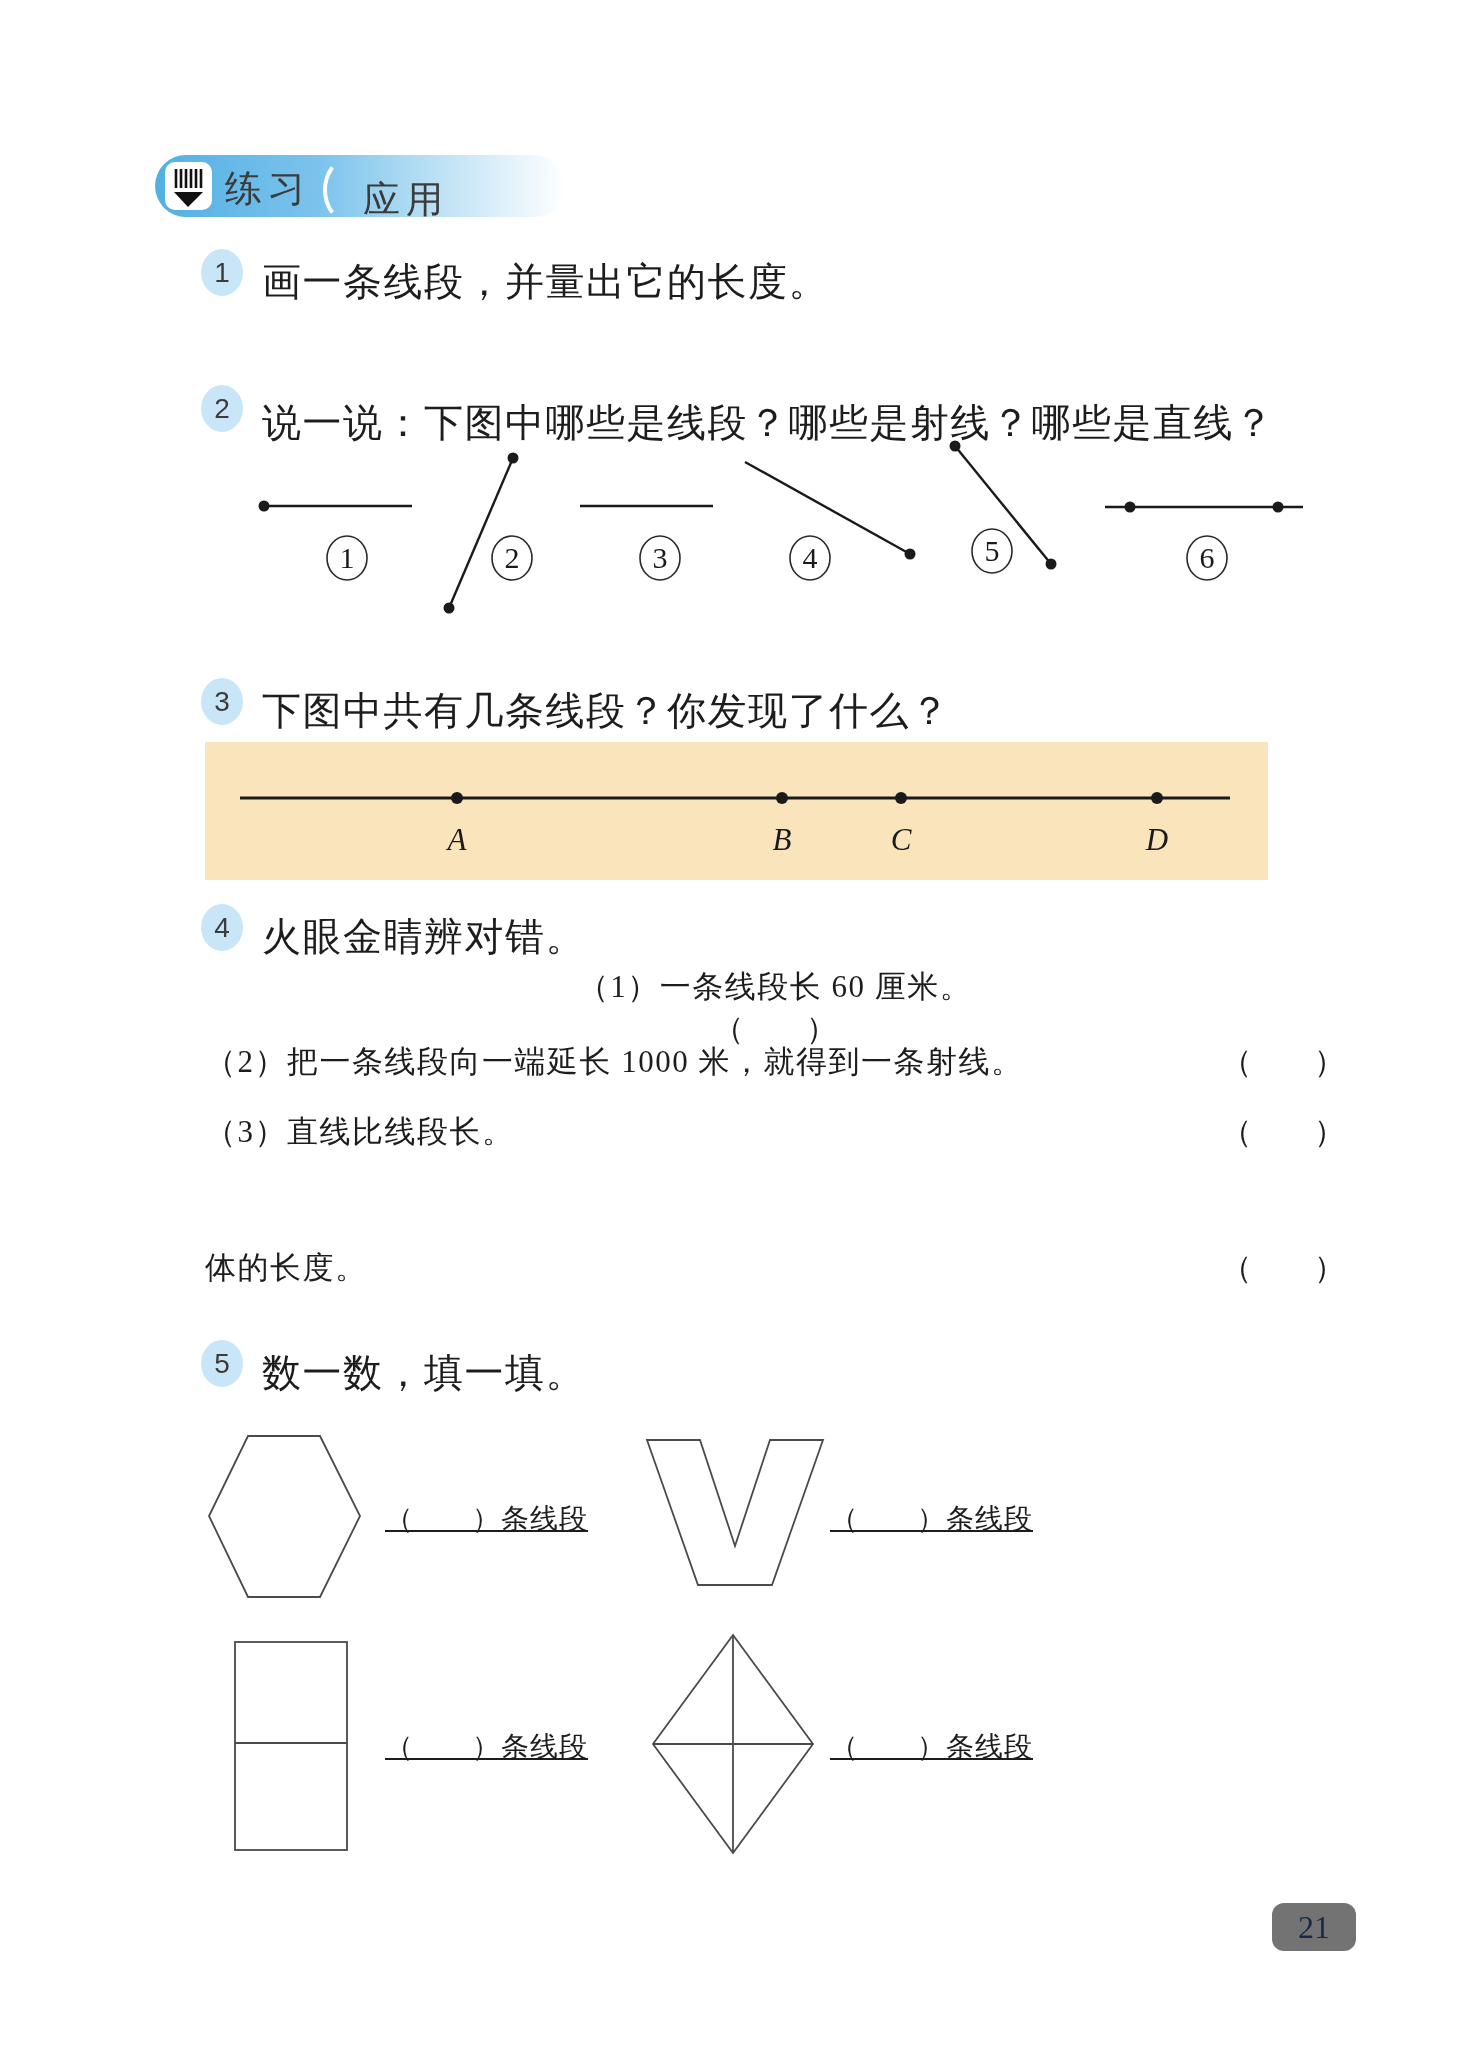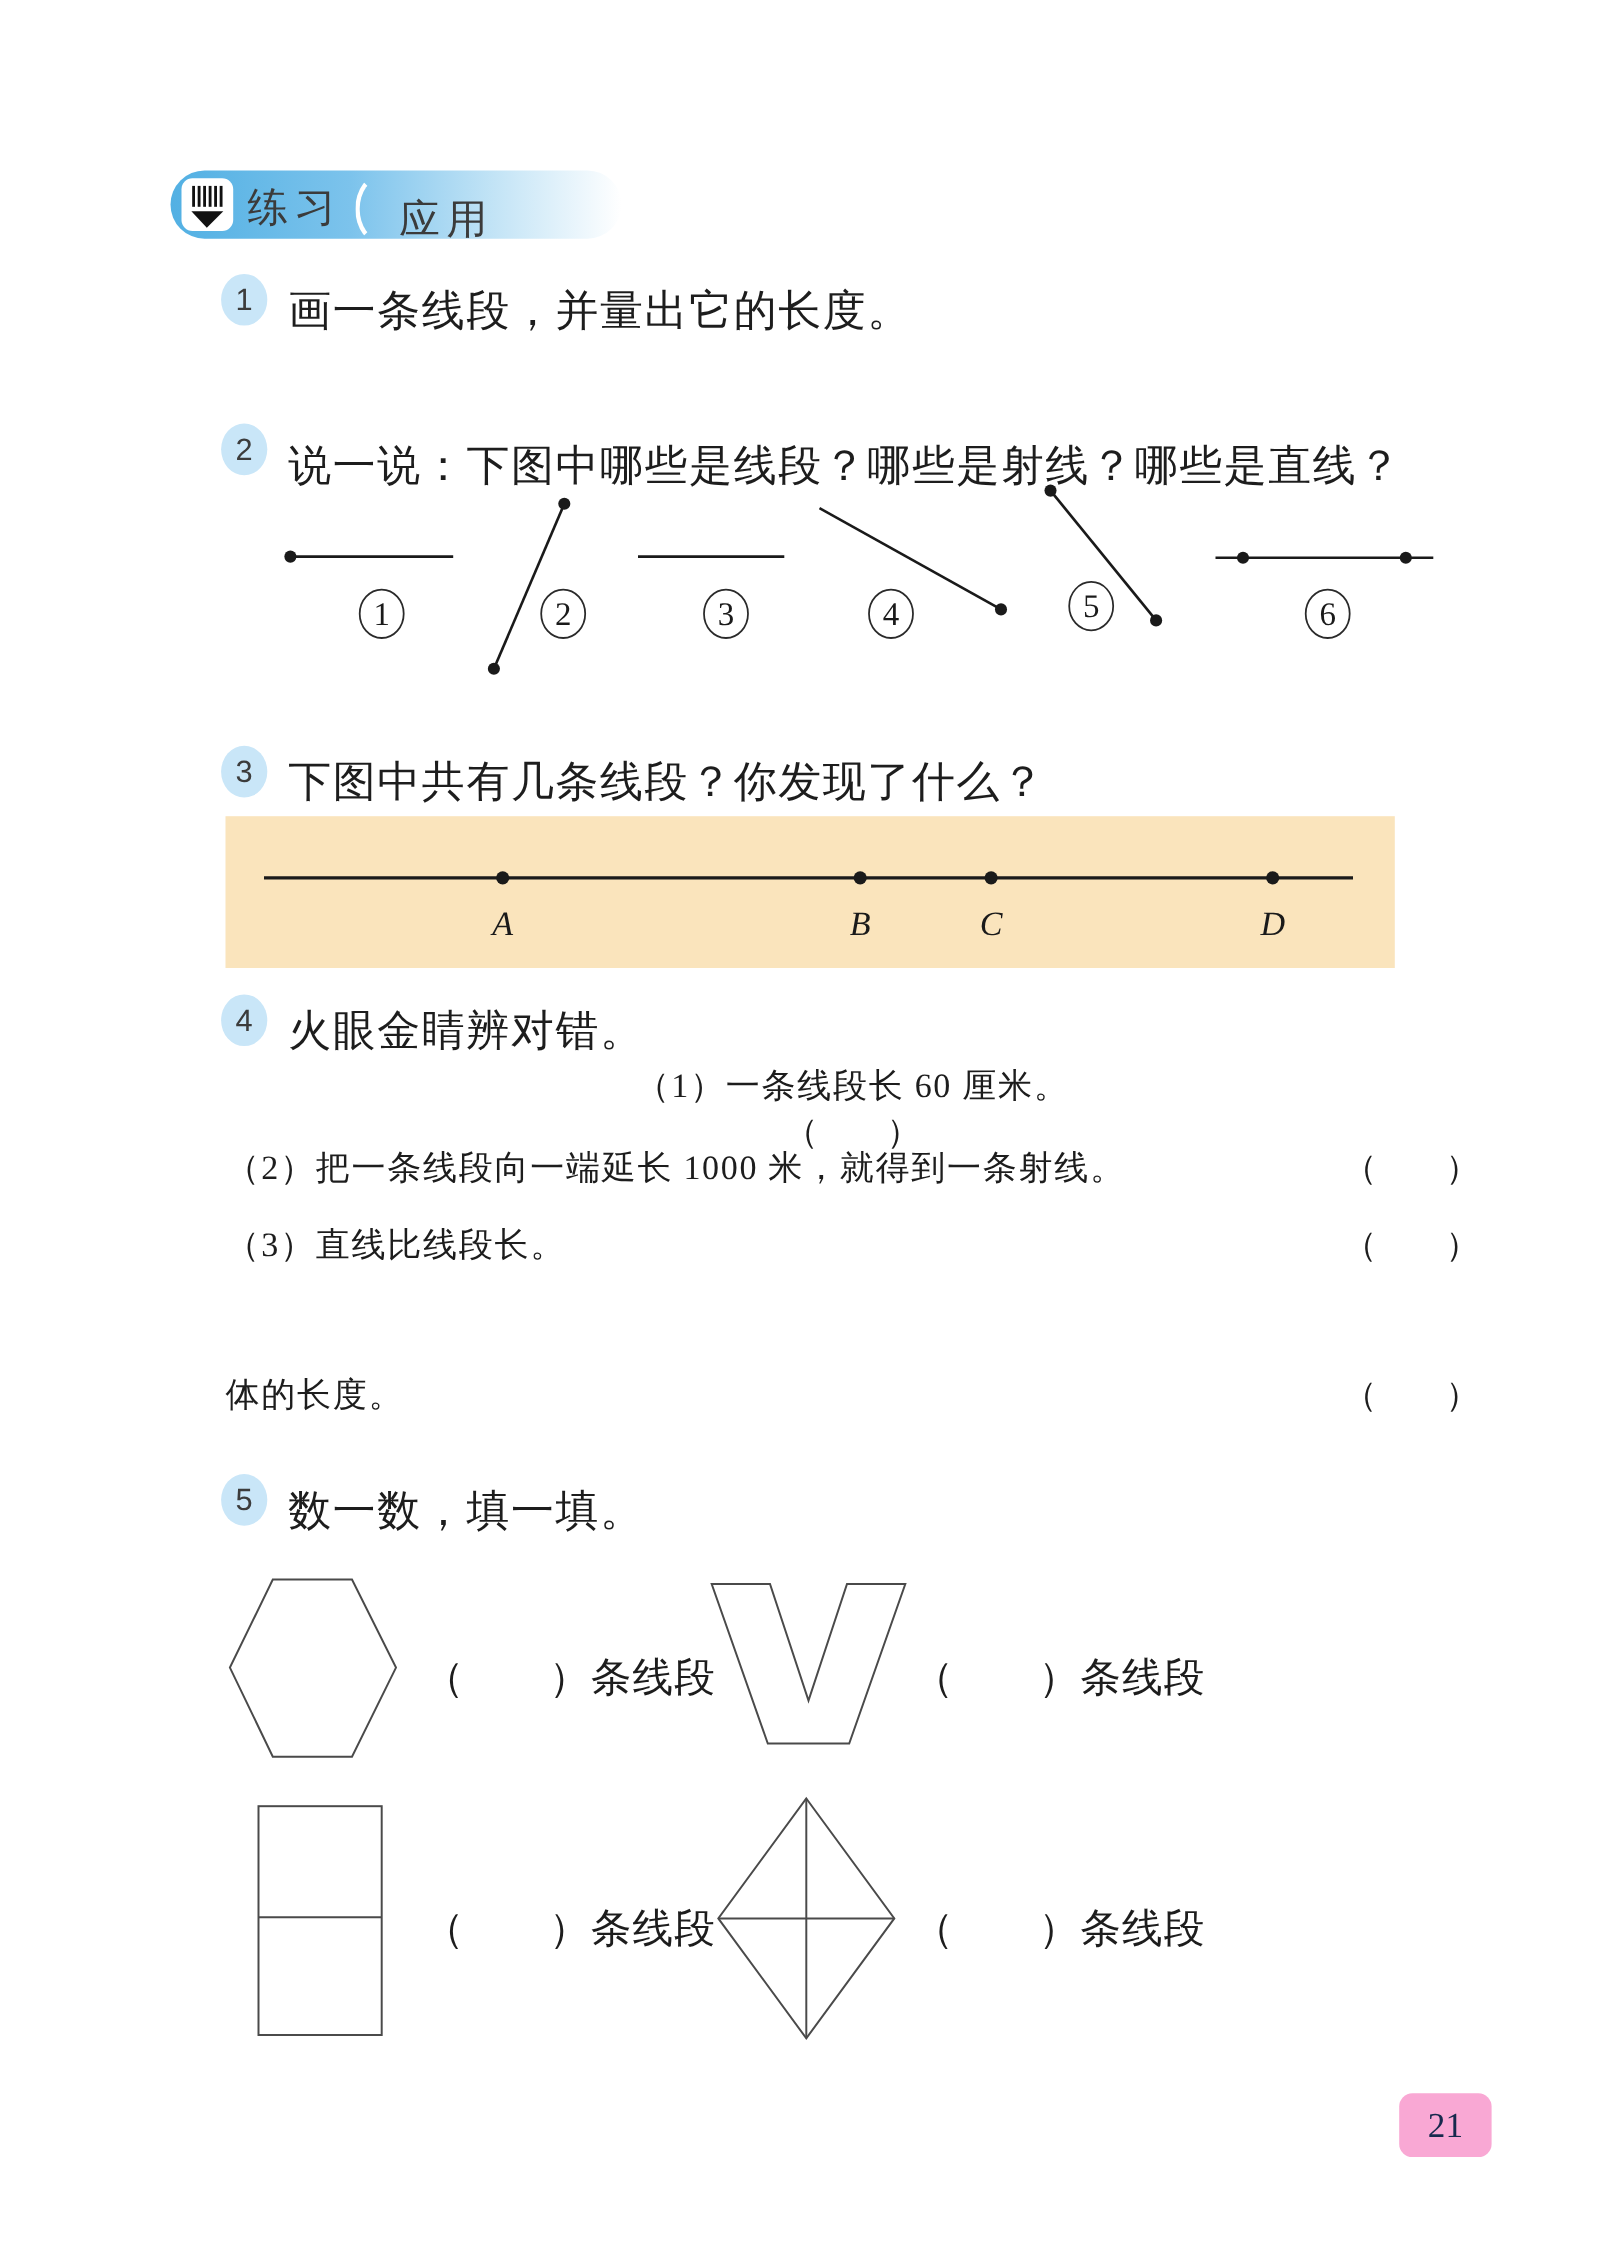--- a/index.html
+++ b/index.html
@@ -58,7 +58,7 @@
   .blank{letter-spacing:0;}
   
   .shape-label{
-    position:absolute;font-size:37px;letter-spacing:1px;white-space:nowrap;
+    position:absolute;font-size:28px;letter-spacing:1px;white-space:nowrap;text-decoration:underline;
   }
   
   .page-num{

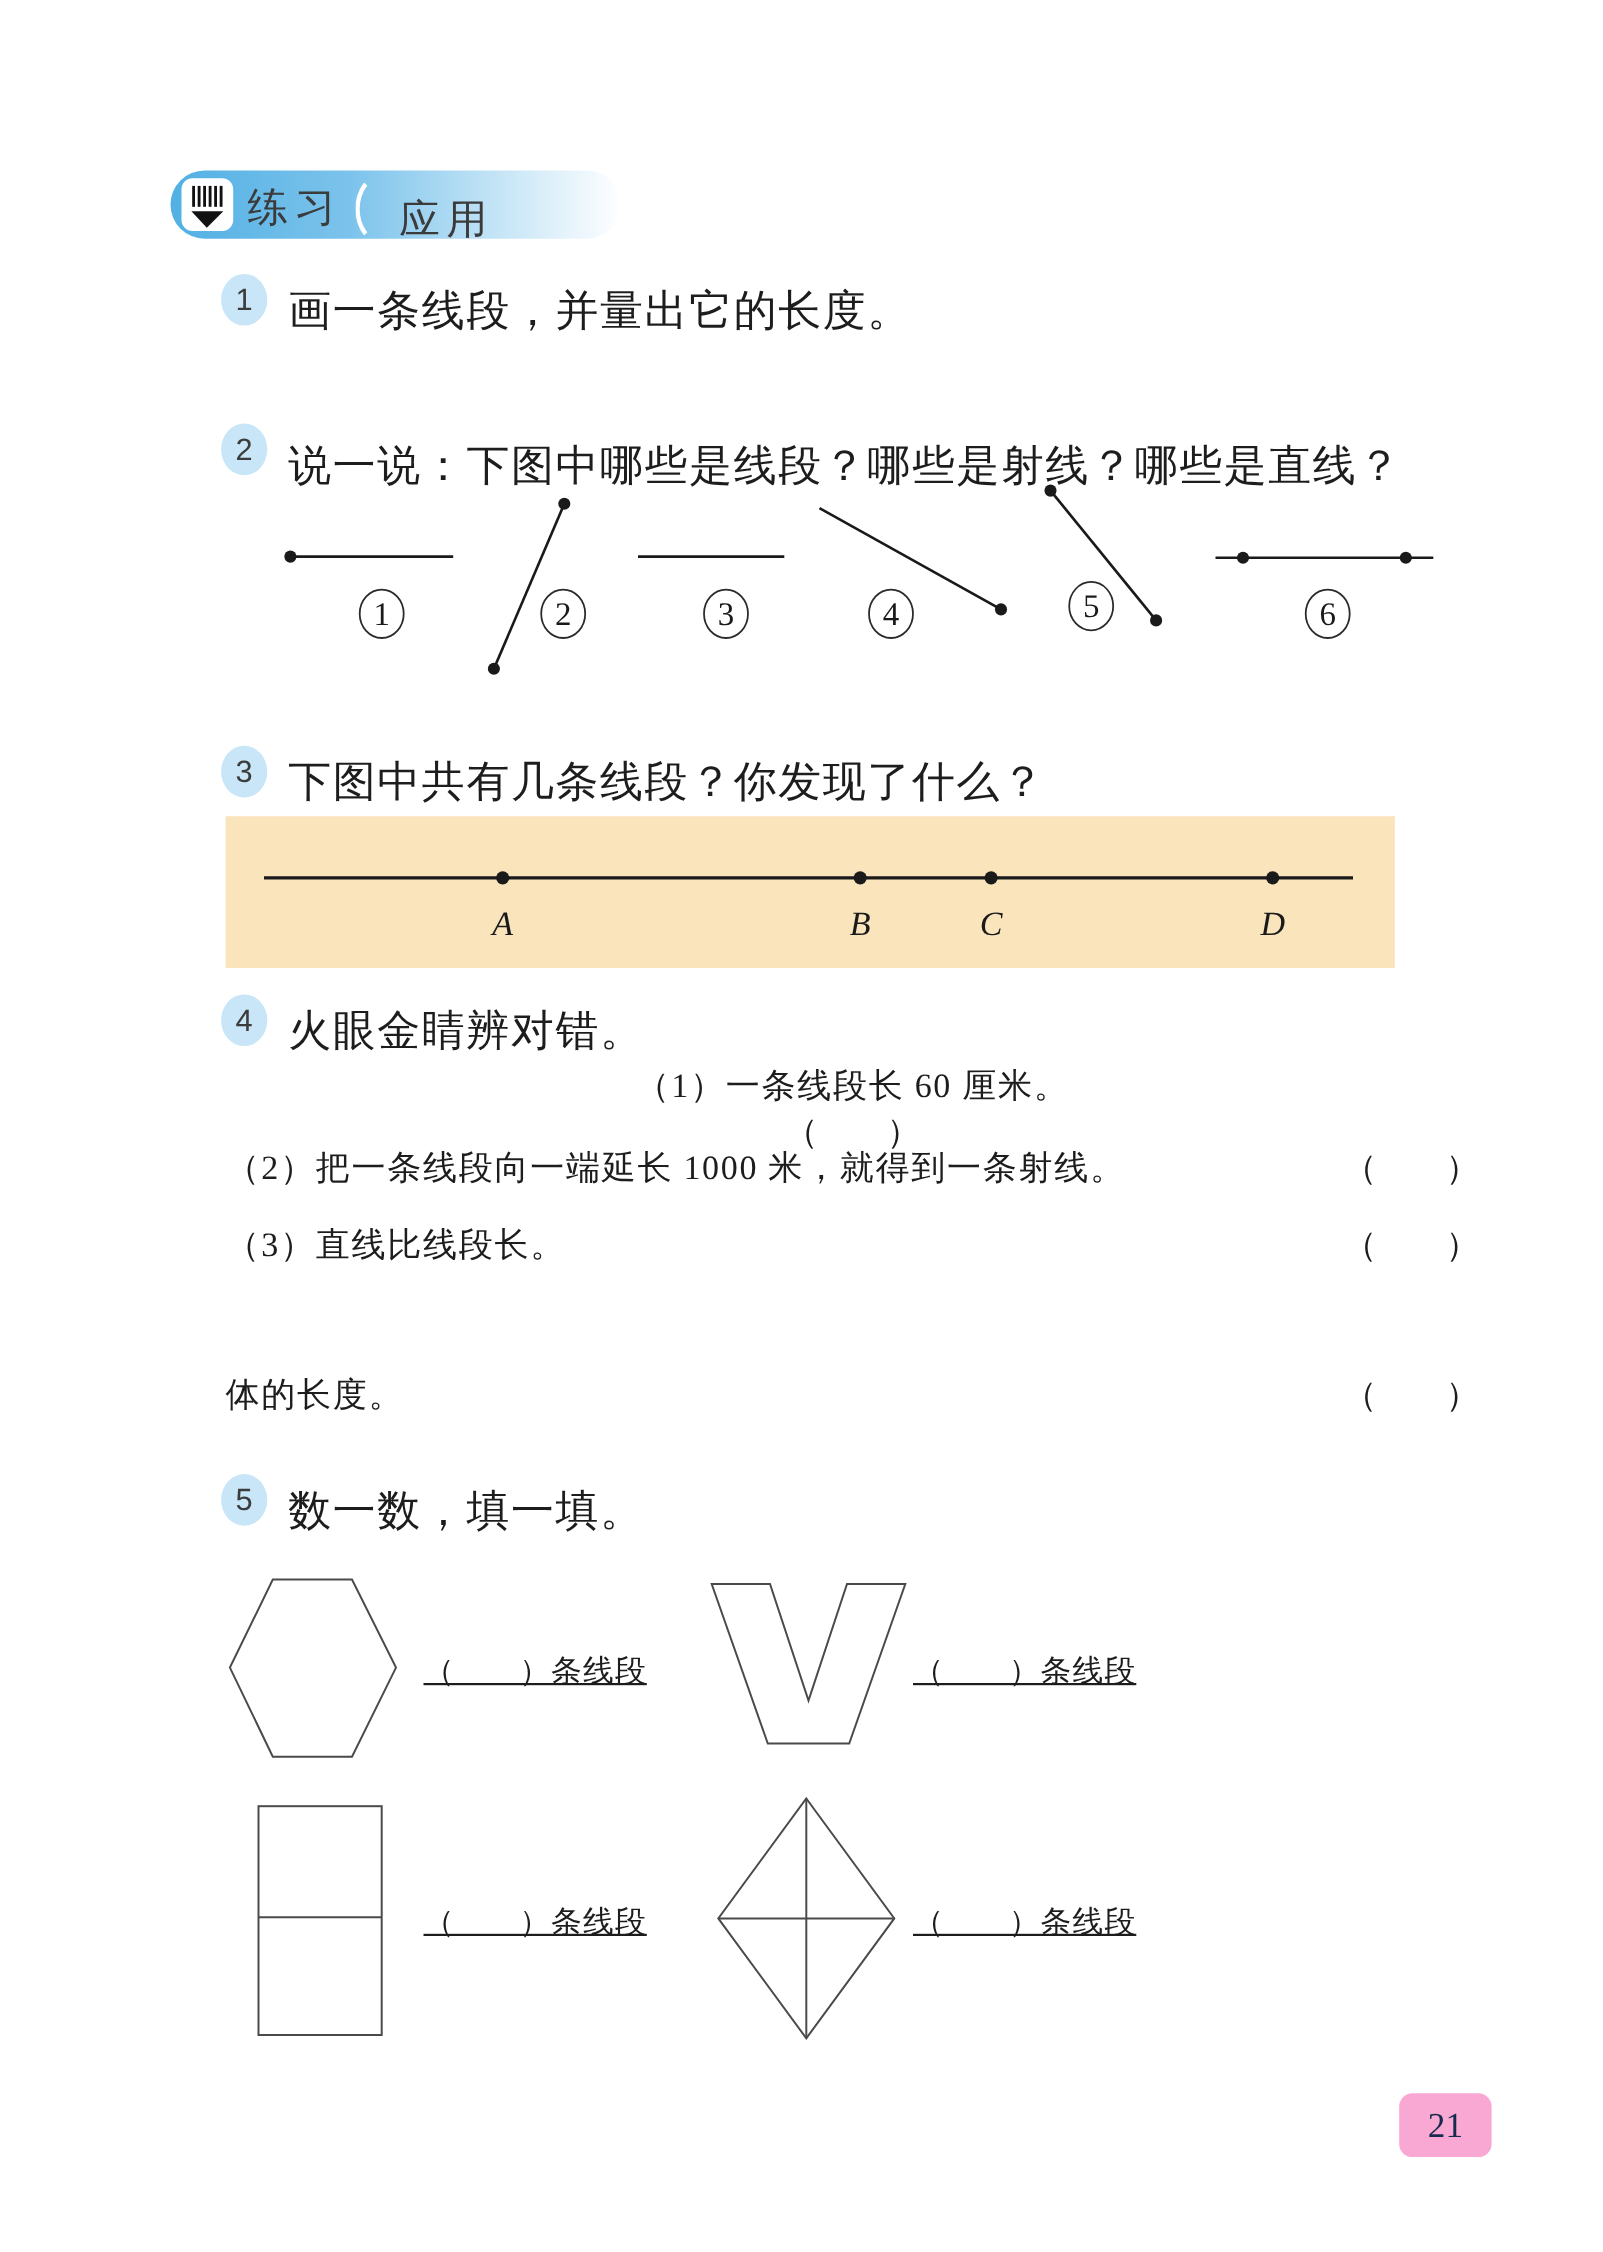--- a/index.html
+++ b/index.html
@@ -62,8 +62,8 @@
   }
   
   .page-num{
-    position:absolute;left:1272px;top:1903px;width:84px;height:58px;
-    background:#f9a8d4;border-radius:12px;
+    position:absolute;left:1272px;top:1903px;width:84px;height:48px;
+    background:#737373;border-radius:12px;
     font-size:32px;color:#17294d;
     display:flex;align-items:center;justify-content:center;
   }

